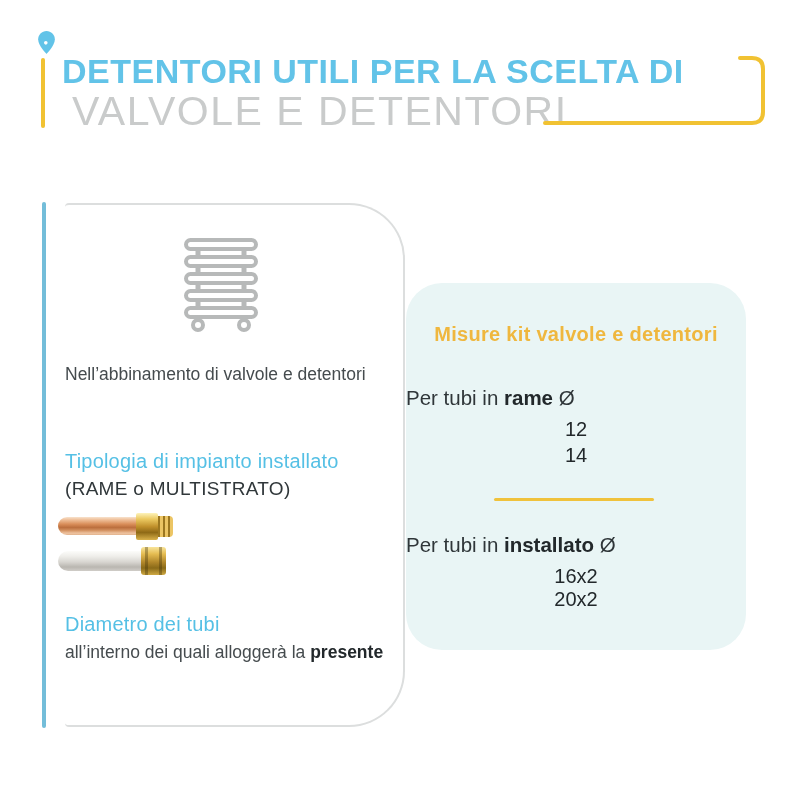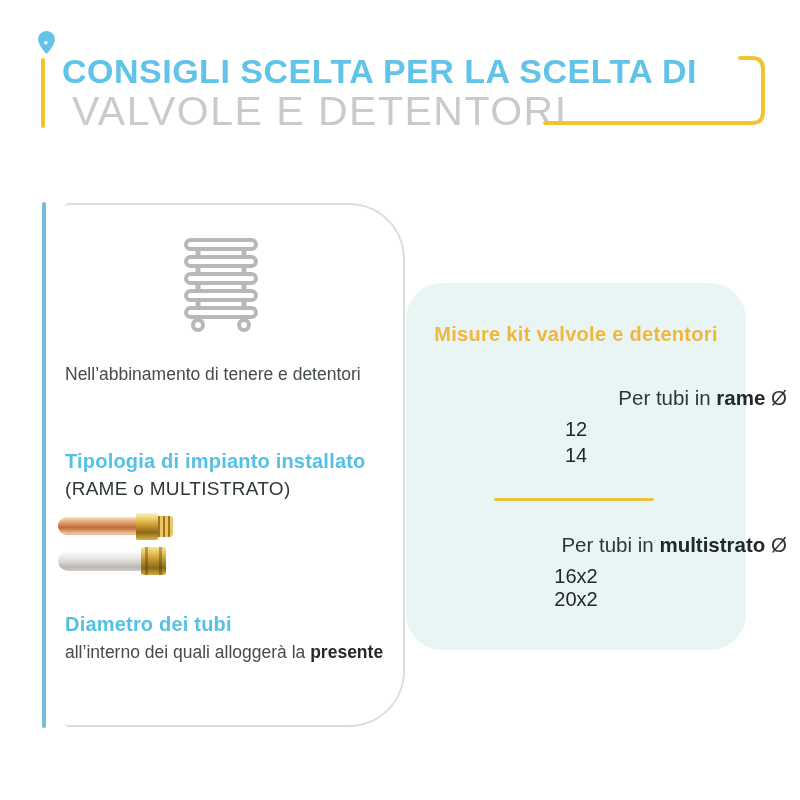--- a/index.html
+++ b/index.html
@@ -119,7 +119,7 @@
     <circle cx="11" cy="17" r="2.6" fill="#ffffff"></circle>
   </svg>
   <div class="accent-line-yellow"></div>
-  <div class="title1">CONSIGLI SCELTA PER LA SCELTA DI</div>
+  <div class="title1">DETENTORI UTILI PER LA SCELTA DI</div>
   <div class="title2">VALVOLE E DETENTORI</div>
   <svg class="bracket" width="234" height="80" viewBox="0 0 234 80">
     <path d="M 205 8 L 217 8 Q 228 8 228 19 L 228 62 Q 228 73 217 73 L 10 73" fill="none" stroke="#F1C232" stroke-width="4" stroke-linecap="round"></path>

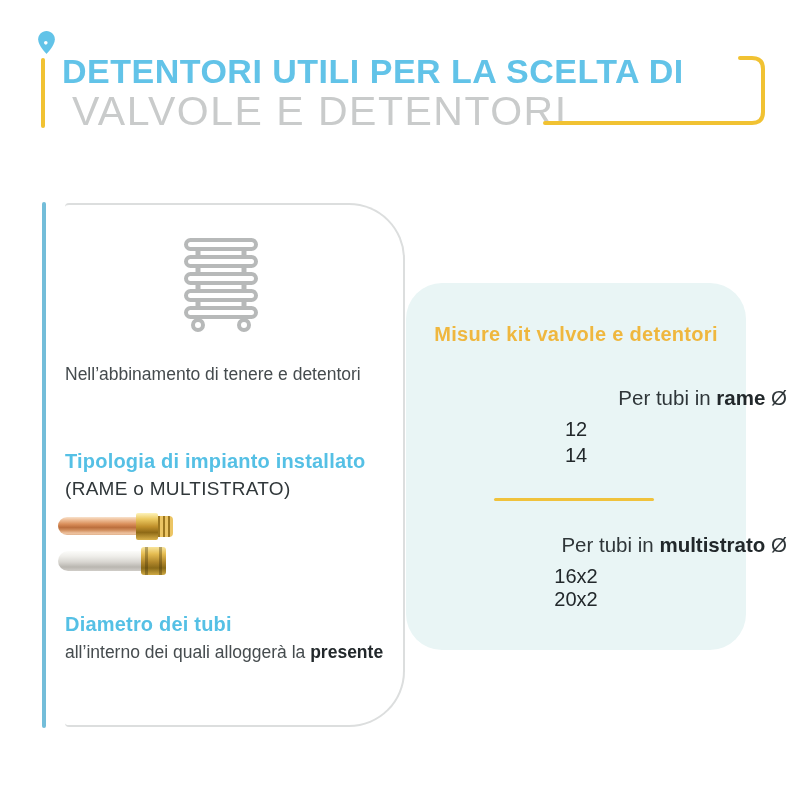--- a/index.html
+++ b/index.html
@@ -143,7 +143,7 @@
     </svg>
 
     <div class="intro">
-      <div>Nell’abbinamento di tenere e detentori</div>
+      <div>Nell’abbinamento di valvole e detentori</div>
     </div>
 
     <div class="point-title point1-title">Tipologia di impianto installato</div>

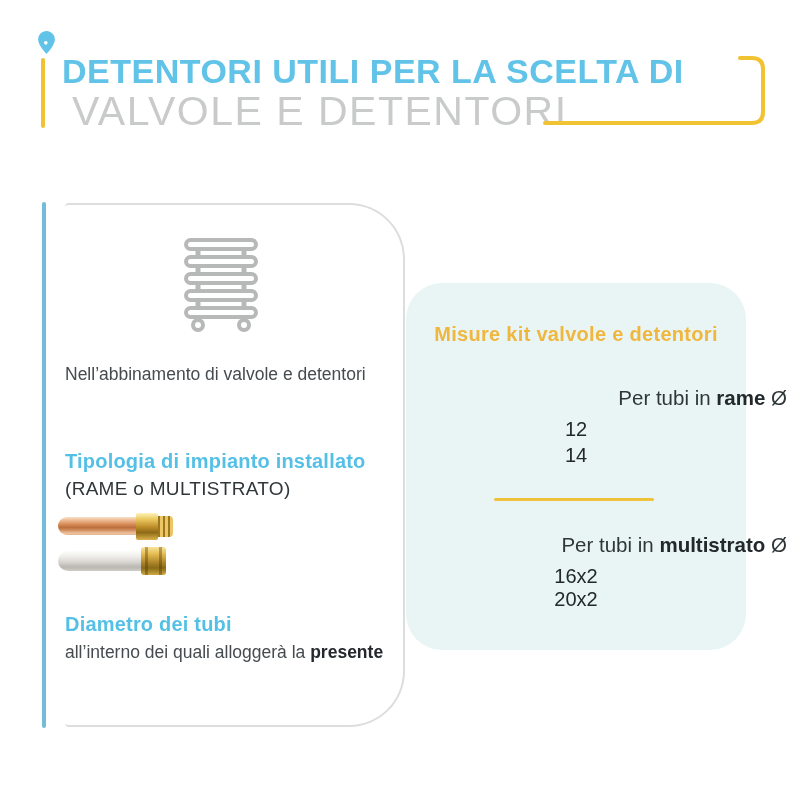--- a/index.html
+++ b/index.html
@@ -93,8 +93,8 @@
     white-space: nowrap;
   }
   .row-line {
-    position: absolute; left: 0; width: 100%; text-align: right;
-    font-size: 20.5px; color: #2F3639; white-space: nowrap; margin-left: 41px;
+    position: absolute; left: 0; width: 100%; text-align: left;
+    font-size: 20.5px; color: #2F3639; white-space: nowrap;
   }
   .rc-row1 { top: 103px; }
   .rc-row2 { top: 250px; }

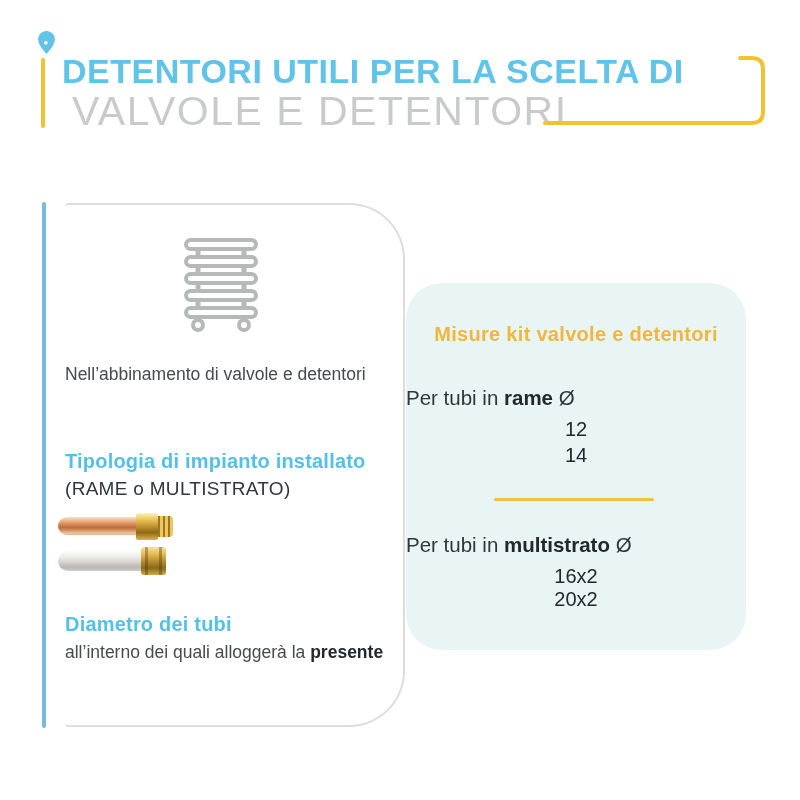--- a/index.html
+++ b/index.html
@@ -39,7 +39,7 @@
     color: #454B4E; white-space: nowrap;
   }
   .point-title {
-    position: absolute; left: 0; font-size: 20px; font-weight: bold;
+    position: absolute; left: 0; font-size: 20px; font-weight: normal;
     color: #55C0E5; letter-spacing: 0.2px; white-space: nowrap;
   }
   .point1-title { top: 245px; }

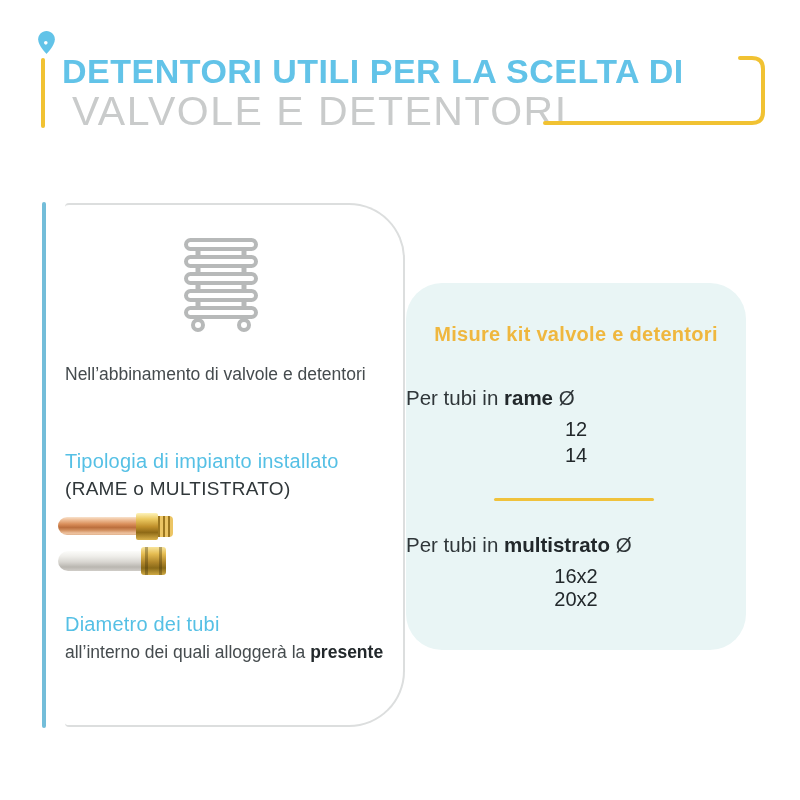--- a/index.html
+++ b/index.html
@@ -175,7 +175,7 @@
 
     <div class="divider-yellow"></div>
 
-    <div class="row-line rc-row2"><span>Per tubi in </span><b>multistrato</b><span> Ø</span></div>
+    <div class="row-line rc-row2"><span>Per tubi in </span><b>installato</b><span> Ø</span></div>
     <div class="size-val s2a">16x2</div>
     <div class="size-val s2b">20x2</div>
   </div>

